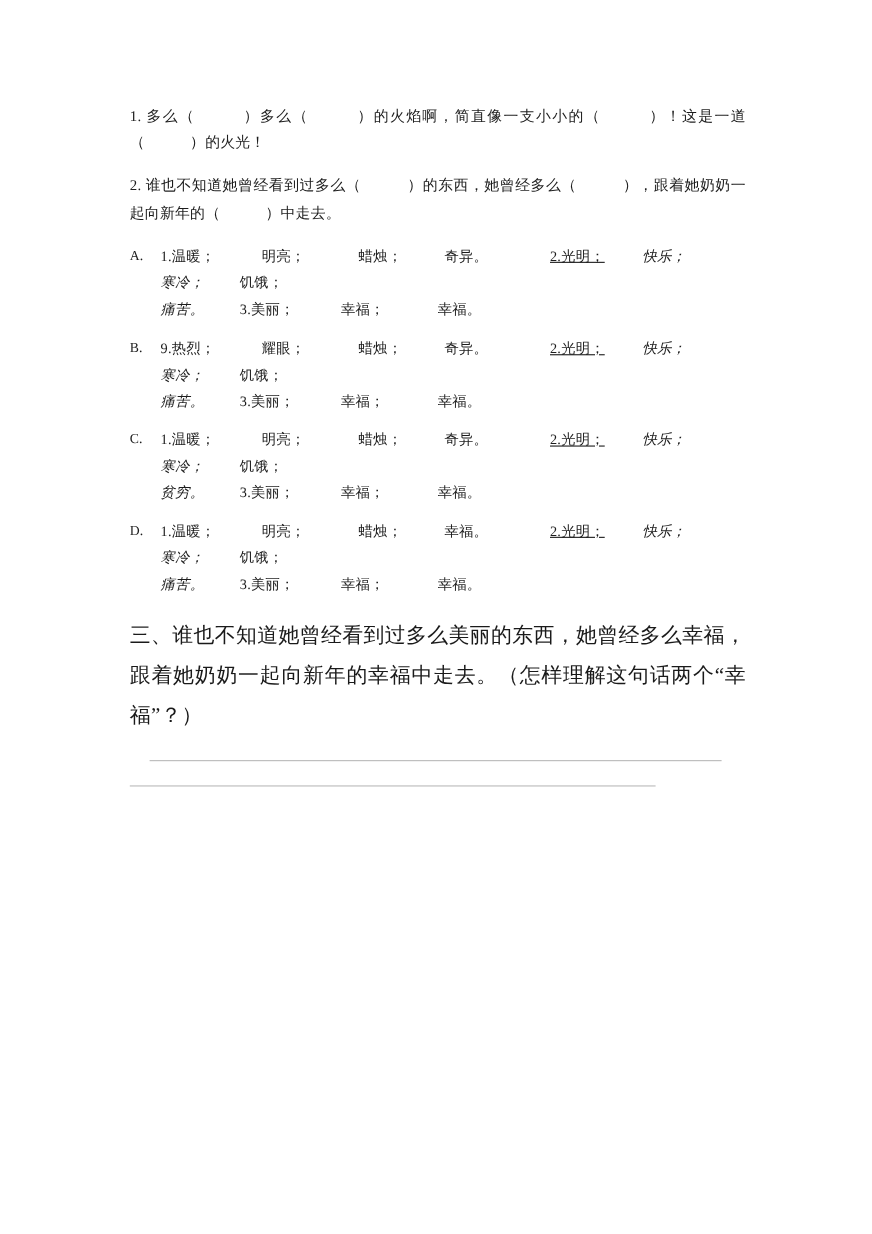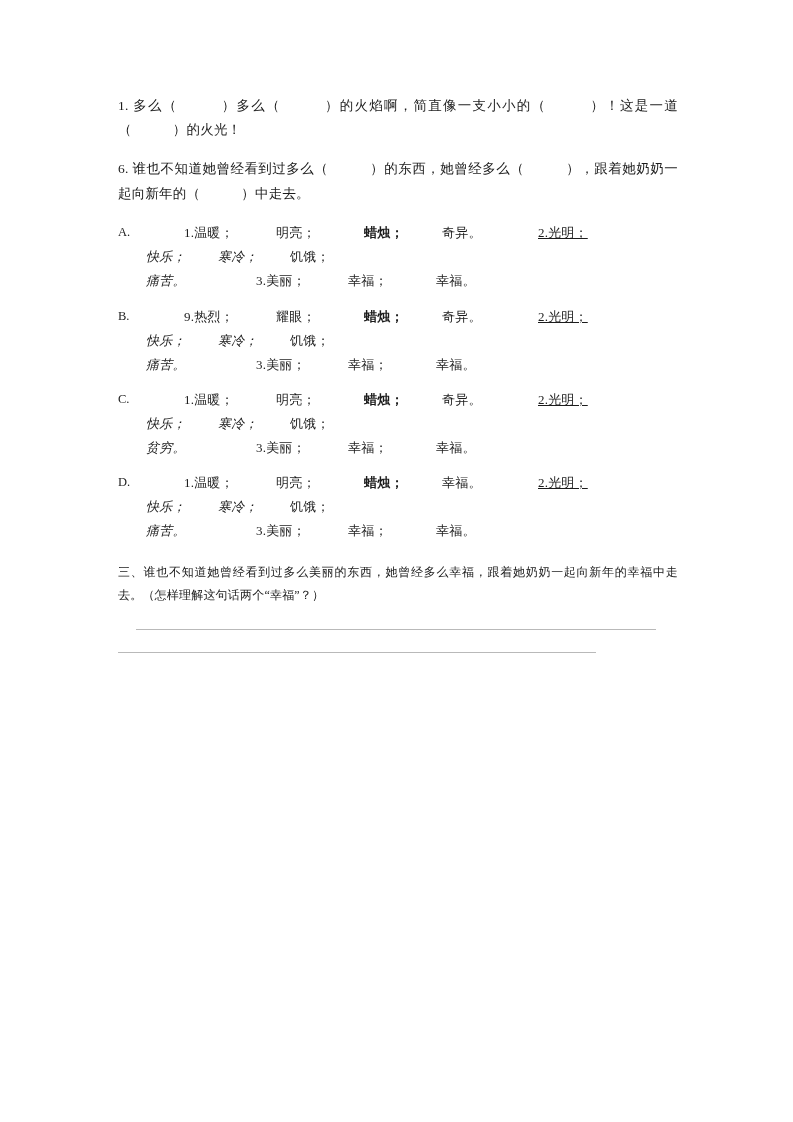--- a/index.html
+++ b/index.html
@@ -92,7 +92,7 @@
   <div class="content">
 
     <p class="para para-indent">1. 多么（　　　）多么（　　　）的火焰啊，简直像一支小小的（　　　）！这是一道（　　　）的火光！</p>
-    <p class="para para-indent">6. 谁也不知道她曾经看到过多么（　　　）的东西，她曾经多么（　　　），跟着她奶奶一起向新年的（　　　）中走去。</p>
+    <p class="para para-indent">2. 谁也不知道她曾经看到过多么（　　　）的东西，她曾经多么（　　　），跟着她奶奶一起向新年的（　　　）中走去。</p>
 
     <div class="opt-row">
       <span class="opt-label">A.</span>

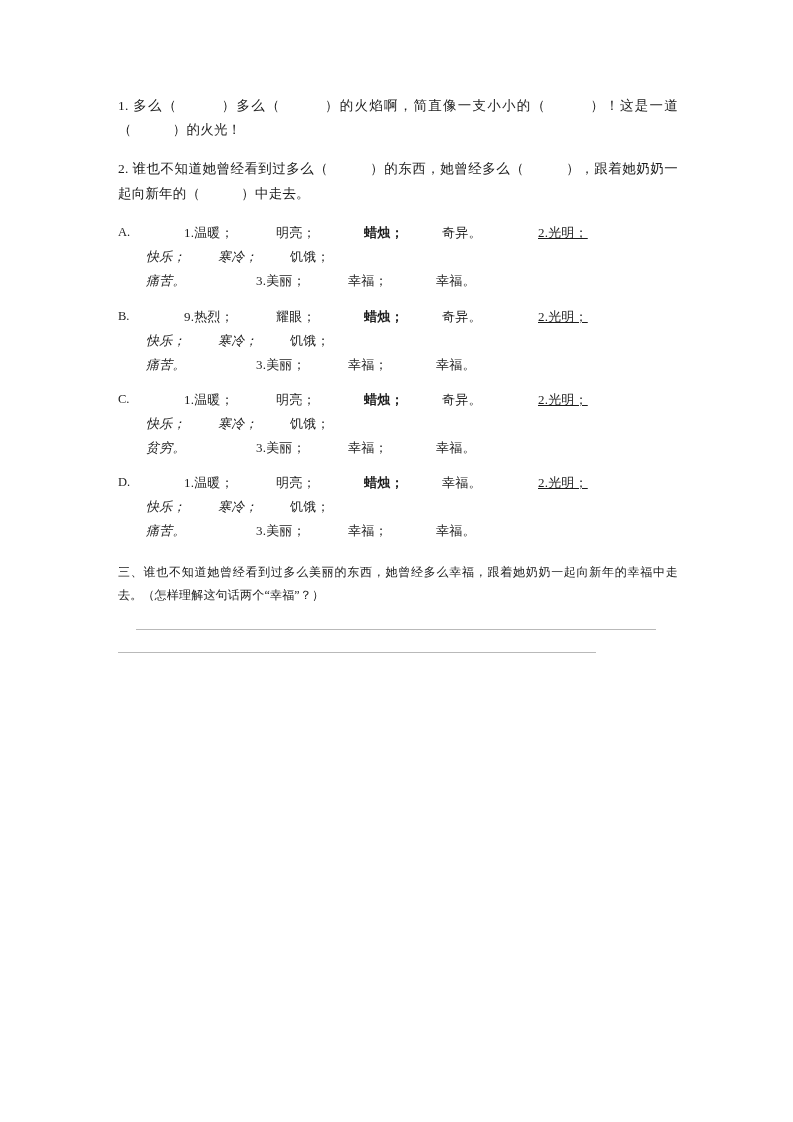--- a/index.html
+++ b/index.html
@@ -61,7 +61,7 @@
   .opt-seg {
     display: inline-block;
   }
-  .seg-a { display:inline-block; width: 92px; margin-left: 38px; }
+  .seg-a { display:inline-block; width: 92px; }
   .seg-b { display:inline-block; width: 88px; }
   .seg-c { display:inline-block; width: 78px; font-weight: bold; }
   .seg-d { display:inline-block; width: 96px; }

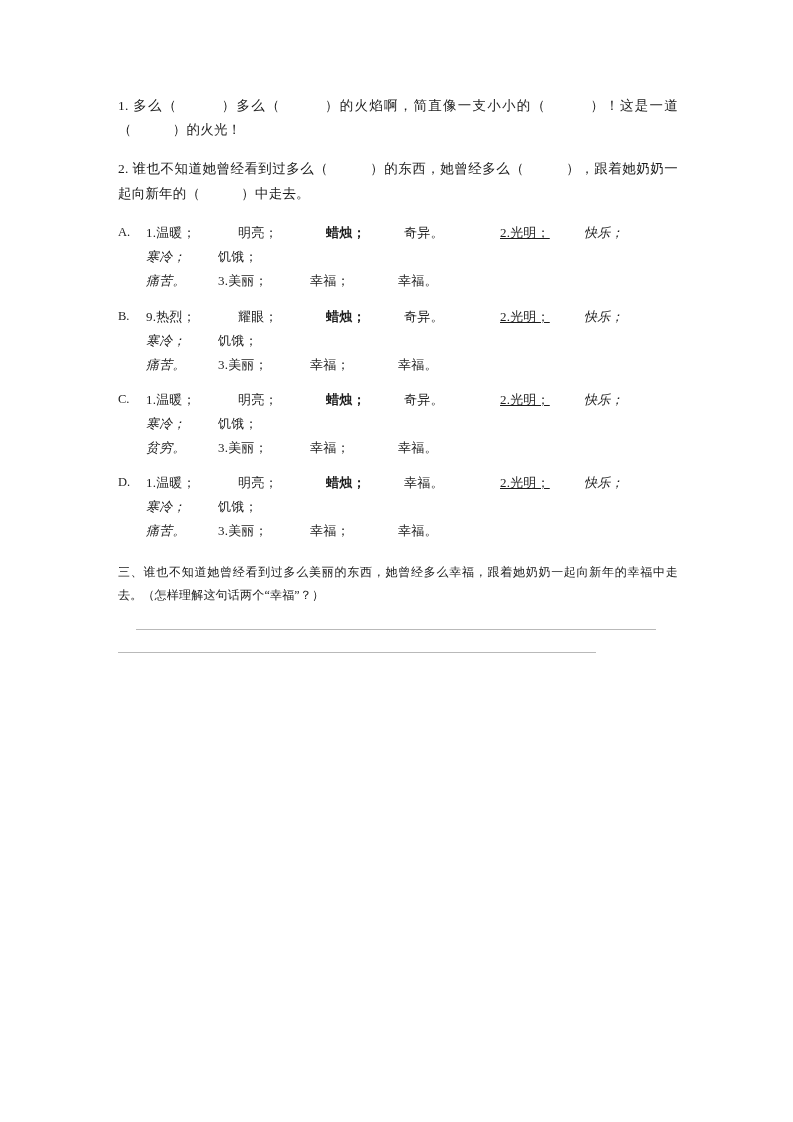--- a/index.html
+++ b/index.html
@@ -63,7 +63,7 @@
   }
   .seg-a { display:inline-block; width: 92px; }
   .seg-b { display:inline-block; width: 88px; }
-  .seg-c { display:inline-block; width: 78px; font-weight: bold; }
+  .seg-c { display:inline-block; width: 78px; }
   .seg-d { display:inline-block; width: 96px; }
   .seg-e { display:inline-block; width: 84px; text-decoration: underline; }
   .seg-f { display:inline-block; width: 72px; font-style: italic; }

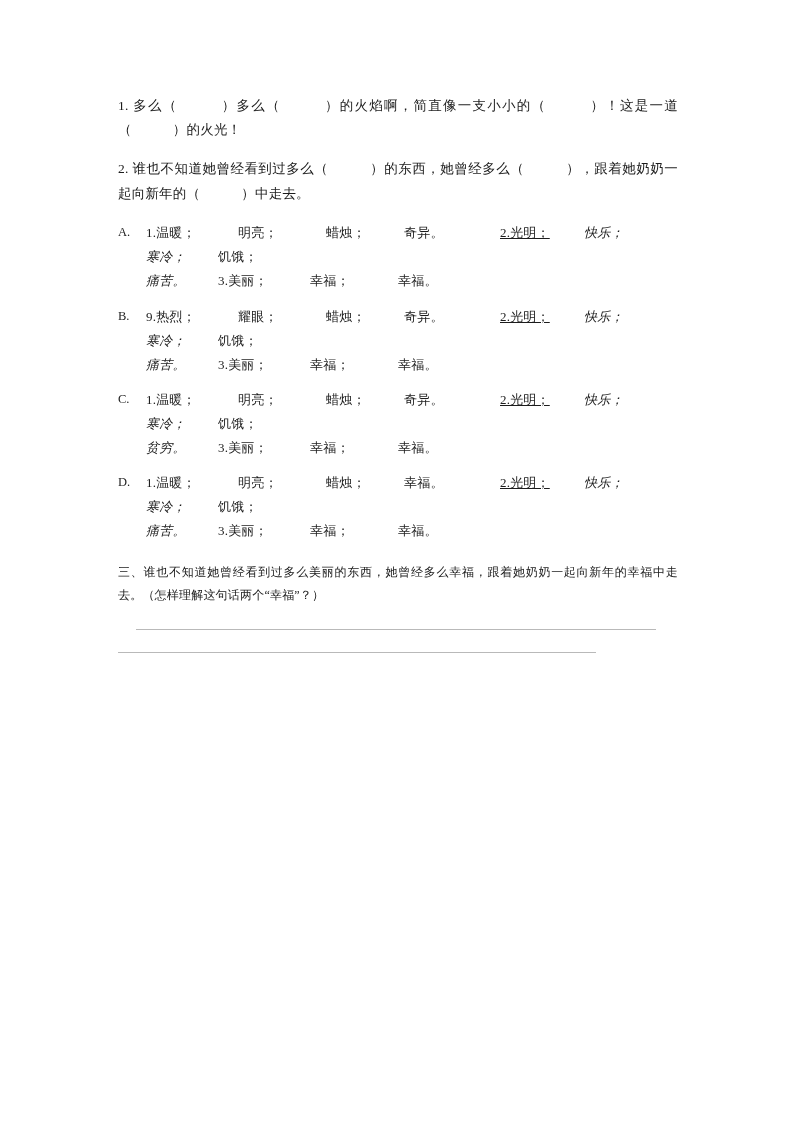--- a/index.html
+++ b/index.html
@@ -68,7 +68,7 @@
   .seg-e { display:inline-block; width: 84px; text-decoration: underline; }
   .seg-f { display:inline-block; width: 72px; font-style: italic; }
   .q3 {
-    font-size: 12px;
+    font-size: 19px;
     line-height: 1.9;
     letter-spacing: 0.2px;
     margin-top: 18px;

